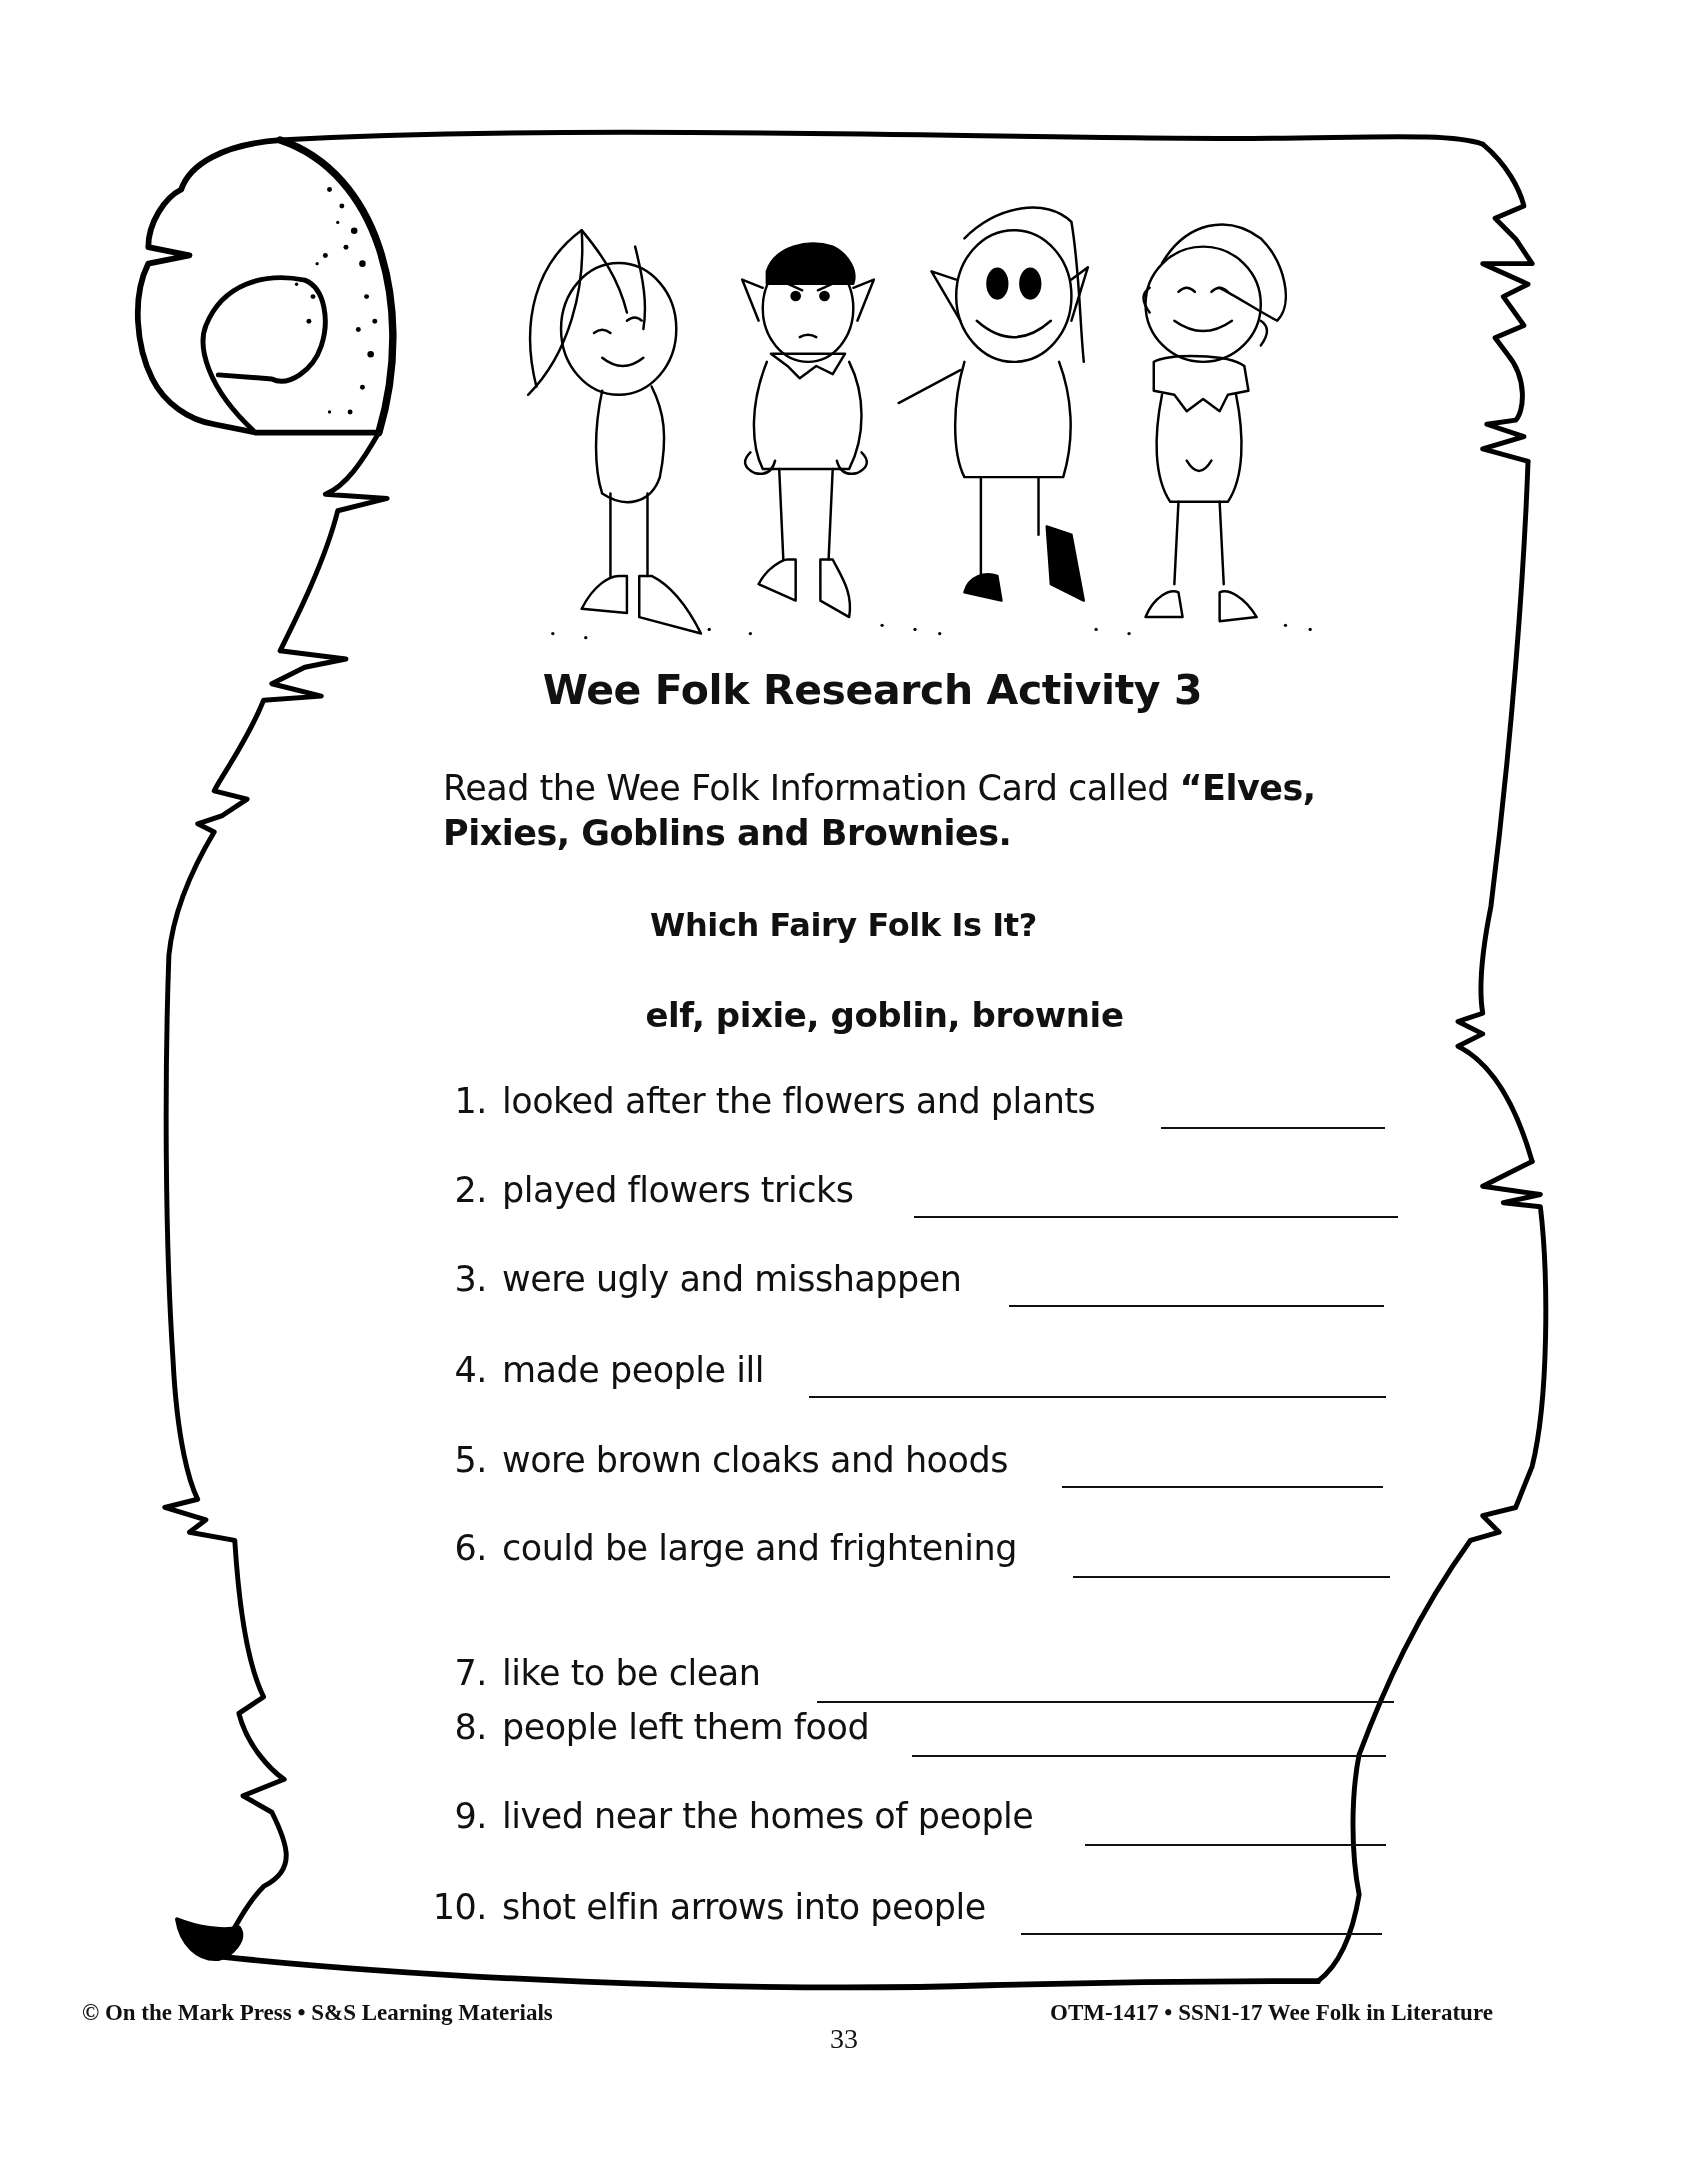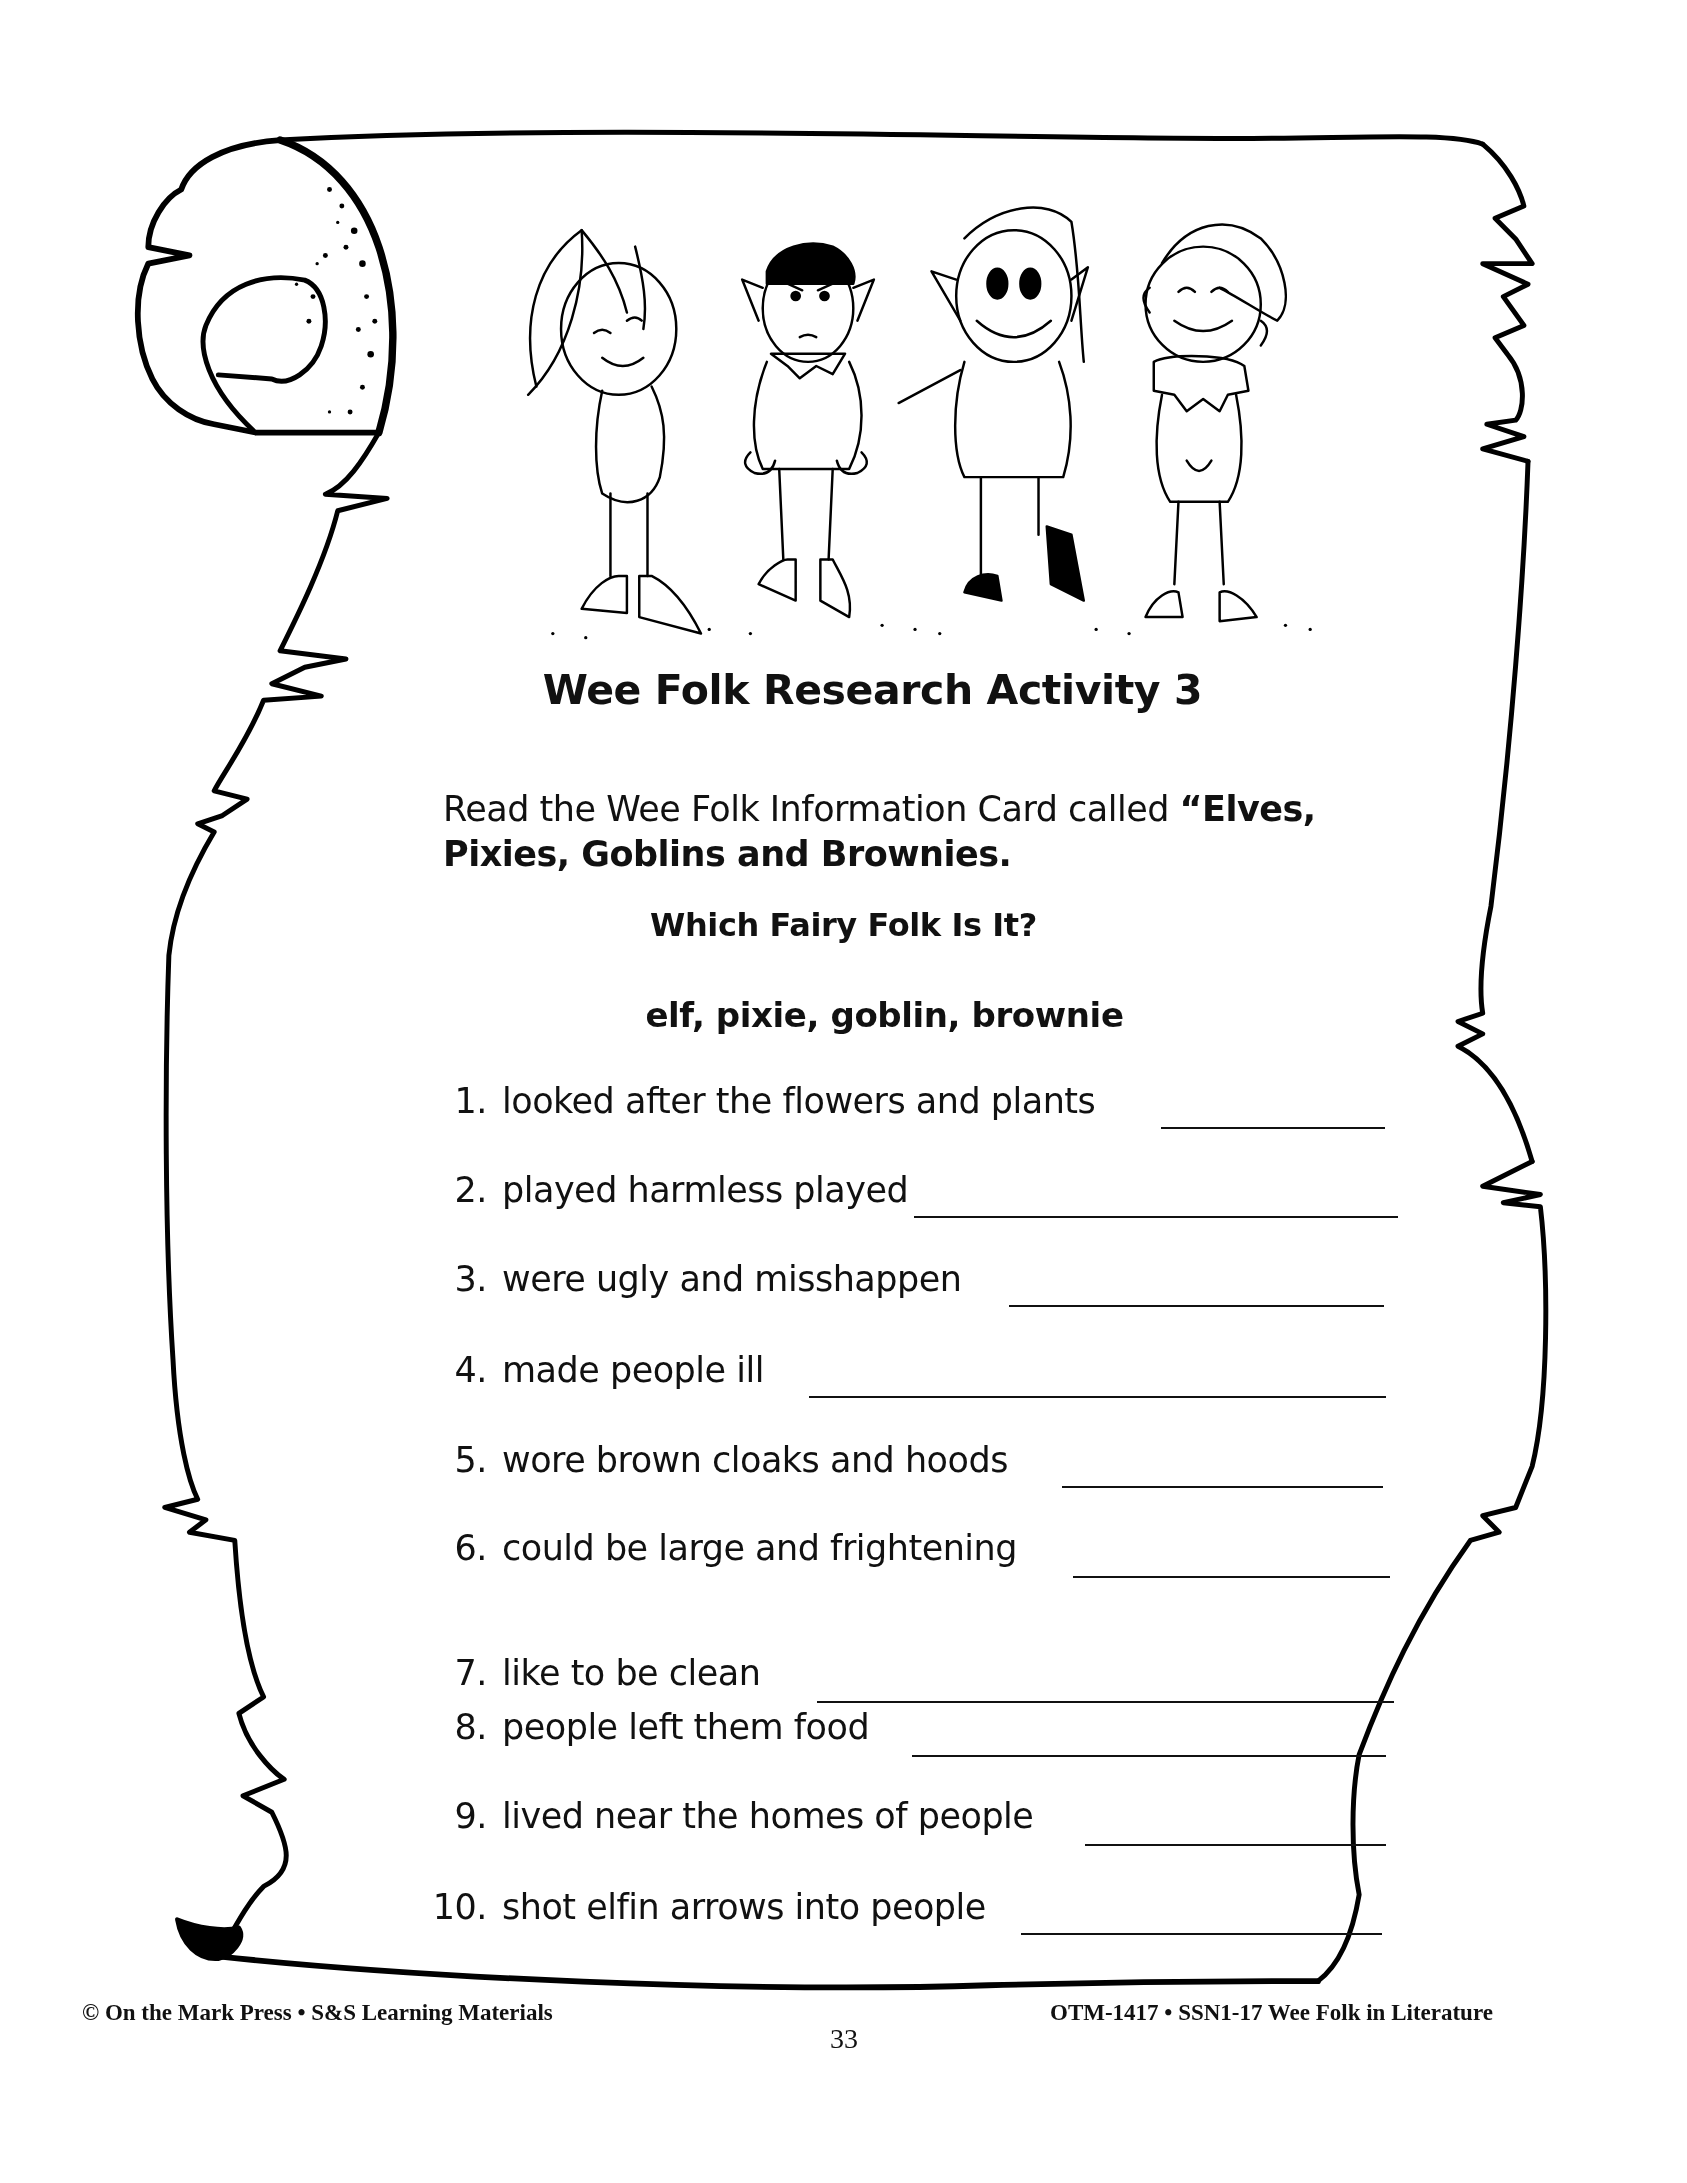--- a/index.html
+++ b/index.html
@@ -7,7 +7,7 @@
     .scroll-svg { position: absolute; left: 0; top: 0; width: 1687px; height: 2183px; }
     .illustration { position: absolute; left: 503px; top: 189px; width: 857px; height: 461px; }
     .title { position: absolute; left: 0; width: 1687px; top: 666px; text-align: center; padding-left: 58px; box-sizing: border-box; font-size: 41px; font-weight: bold; letter-spacing: -0.4px; }
-    .intro { position: absolute; left: 443px; top: 766px; width: 956px; font-size: 35px; line-height: 45px; letter-spacing: -0.5px; margin-top: 21px; }
+    .intro { position: absolute; left: 443px; top: 766px; width: 956px; font-size: 35px; line-height: 45px; letter-spacing: -0.5px; }
     .intro b { font-weight: bold; }
     .subtitle { position: absolute; left: 0; width: 1687px; top: 906px; text-align: center; box-sizing: border-box; font-size: 32px; font-weight: bold; letter-spacing: -0.4px; }
     .wordbank { position: absolute; left: 0; width: 1687px; top: 995px; text-align: center; padding-left: 82px; box-sizing: border-box; font-size: 34px; font-weight: bold; letter-spacing: -0.4px; }

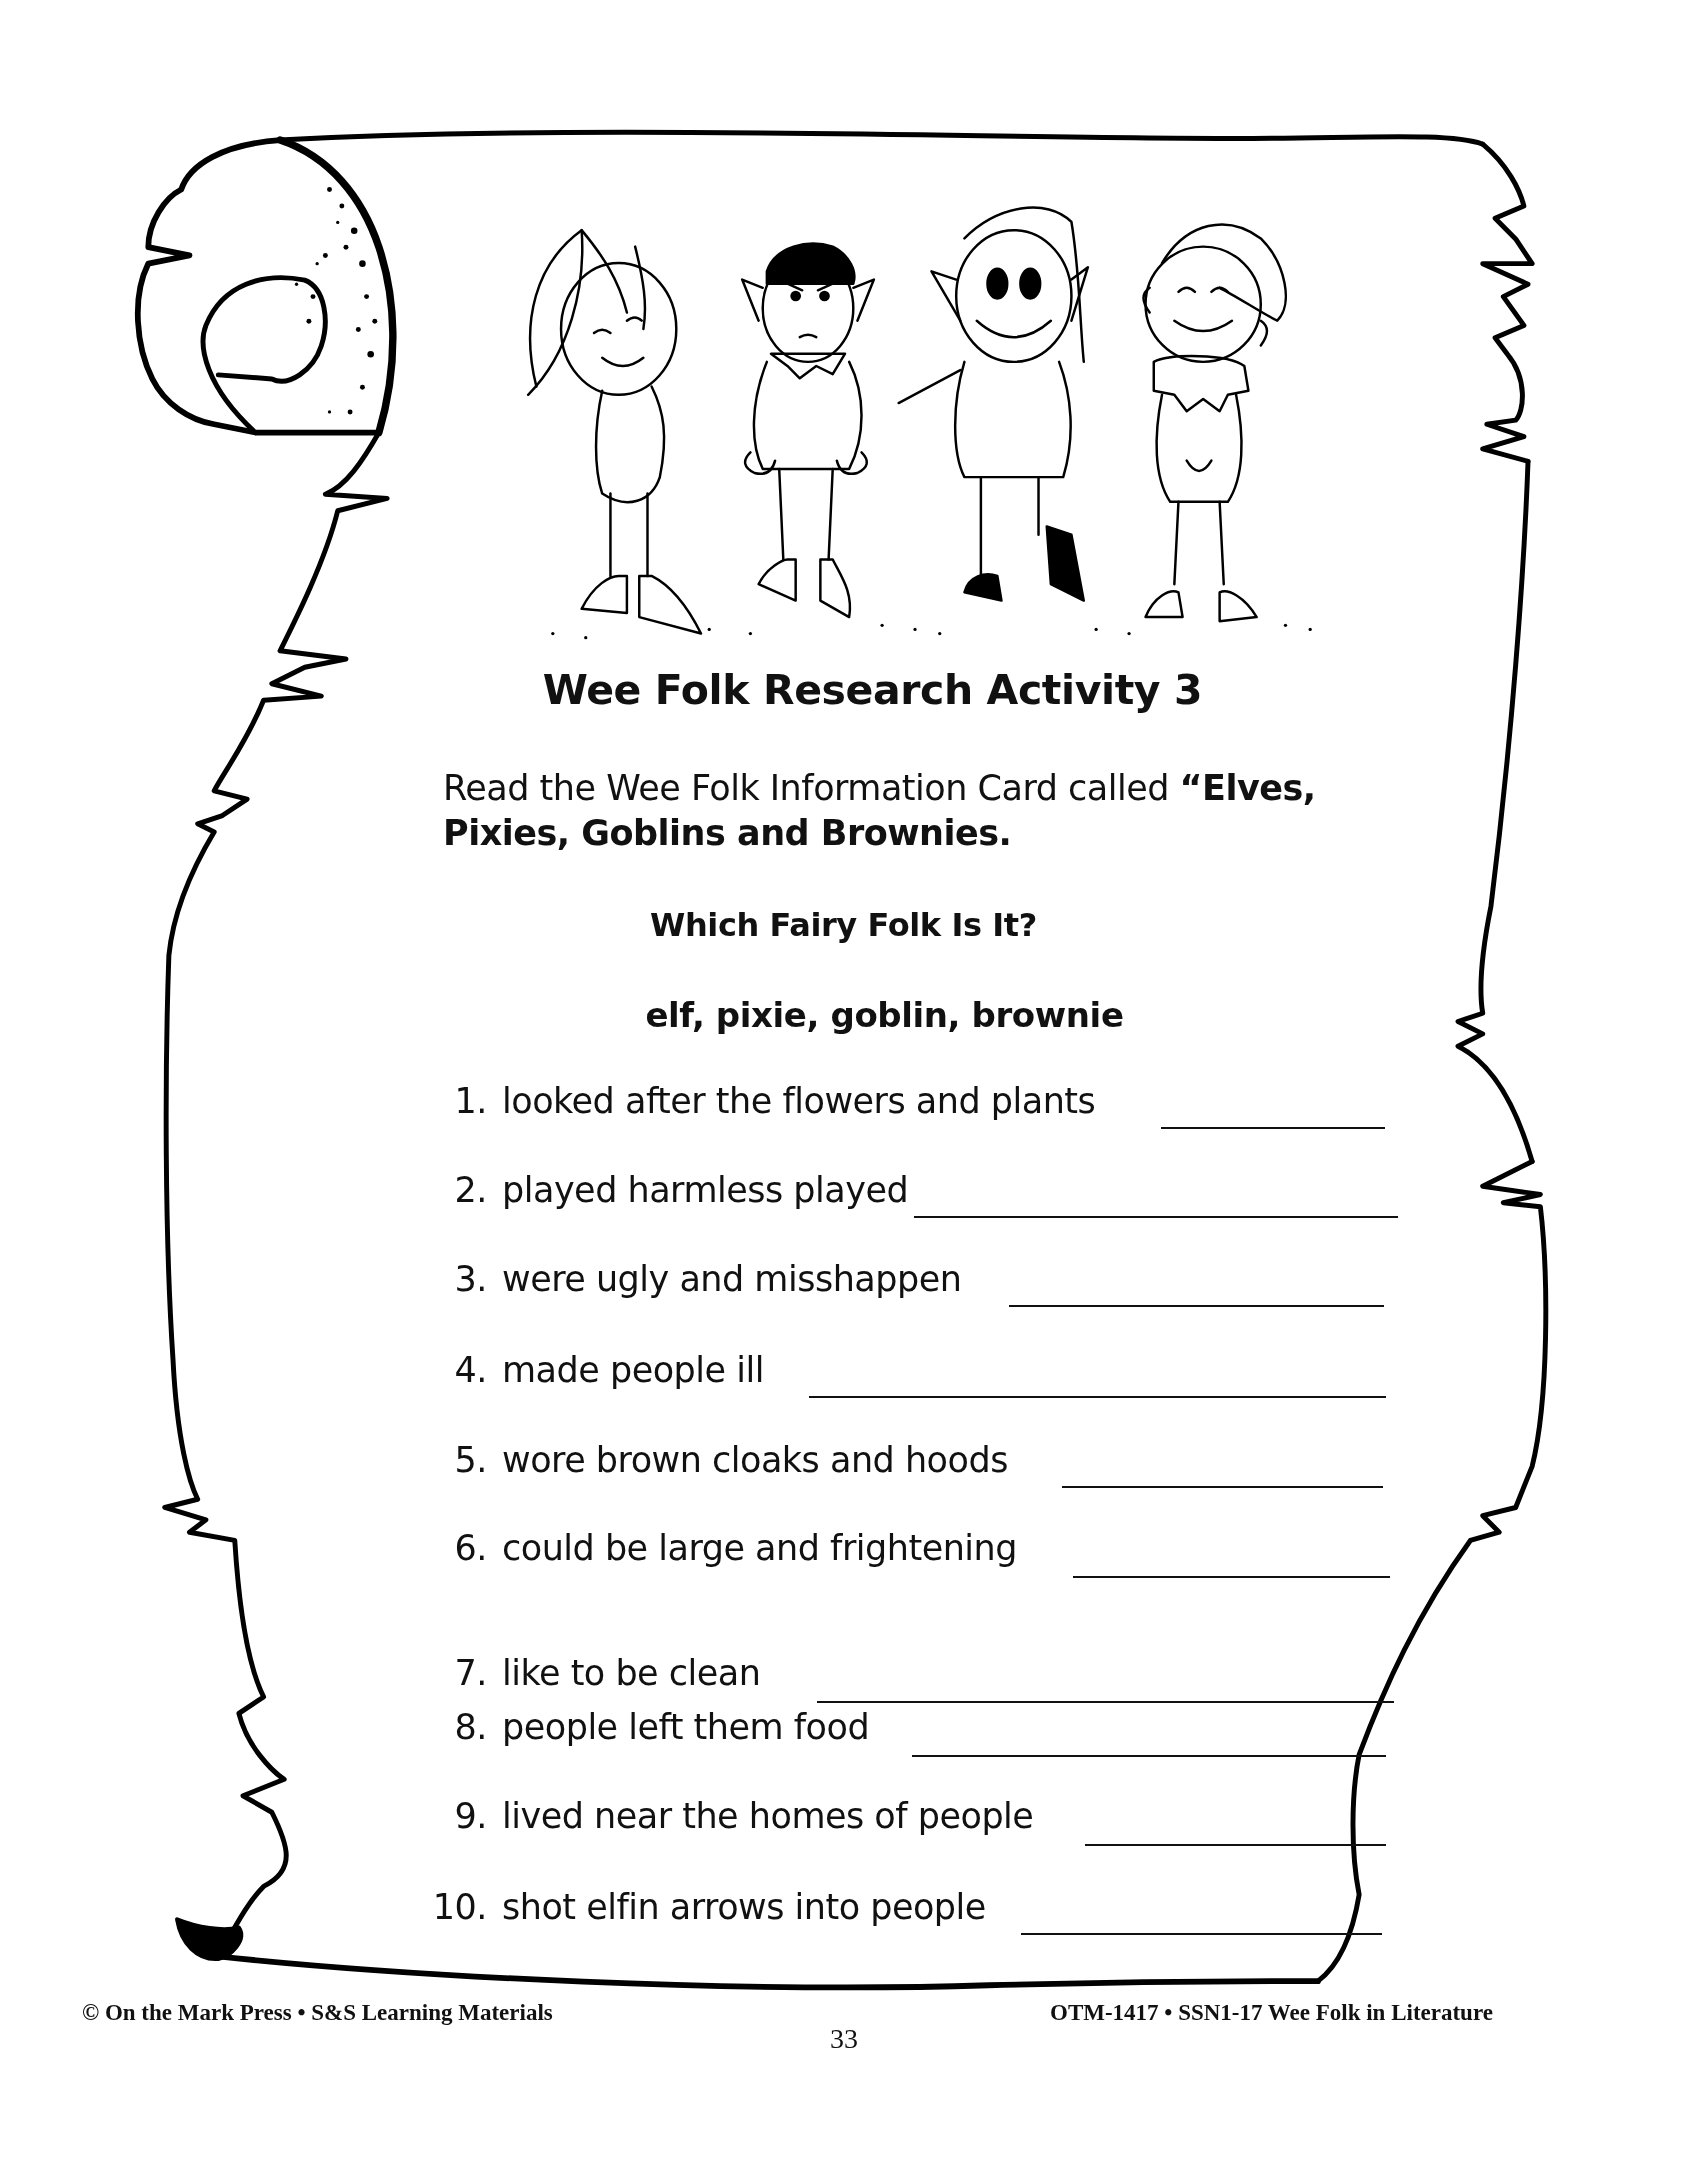--- a/index.html
+++ b/index.html
@@ -156,7 +156,7 @@
   <span class="blank" style="left:733px; top:46px; width:224px;"></span>
 </div>
 <div class="q" style="left:428px; top:1170px;">
-  <span class="num">2.</span><span>played harmless played</span>
+  <span class="num">2.</span><span>played flowers tricks</span>
   <span class="blank" style="left:486px; top:46px; width:484px;"></span>
 </div>
 <div class="q" style="left:428px; top:1259px;">

